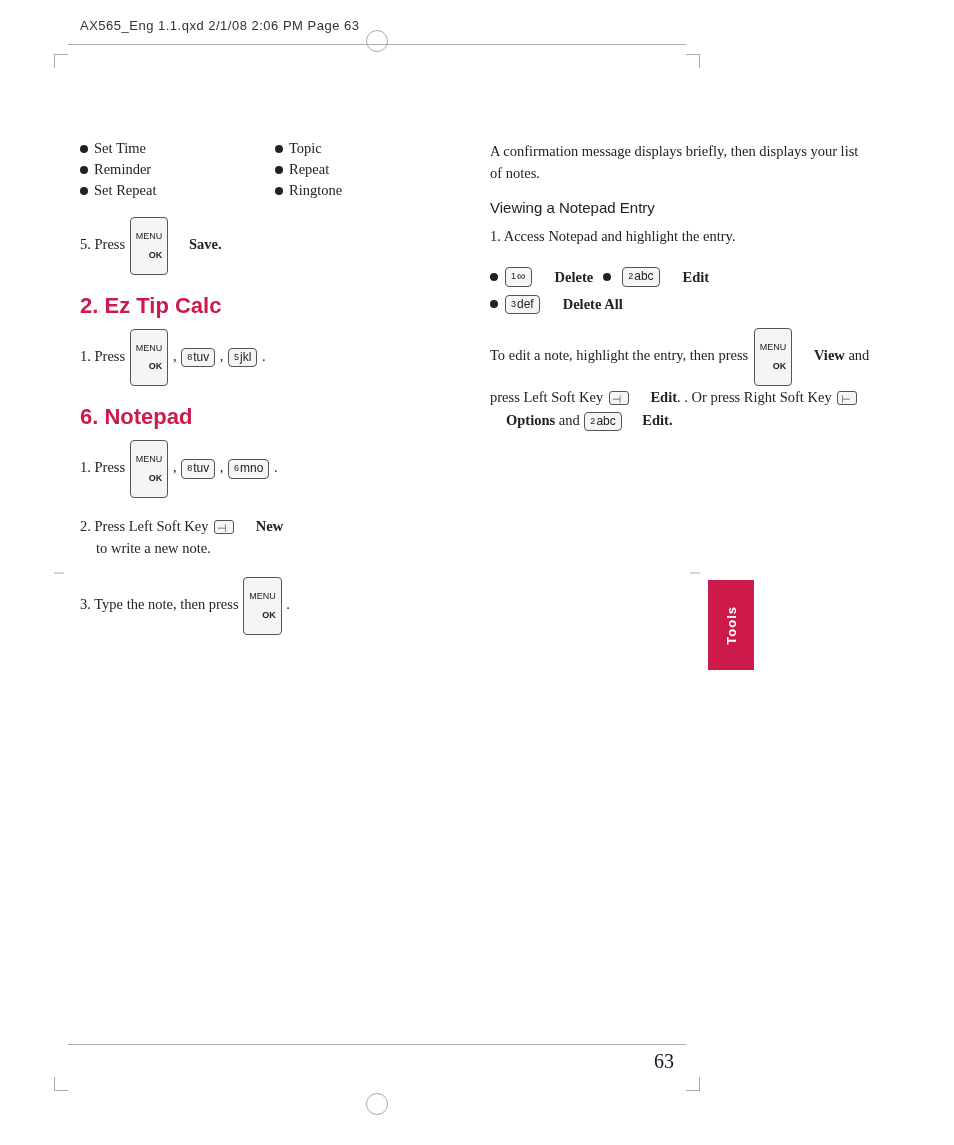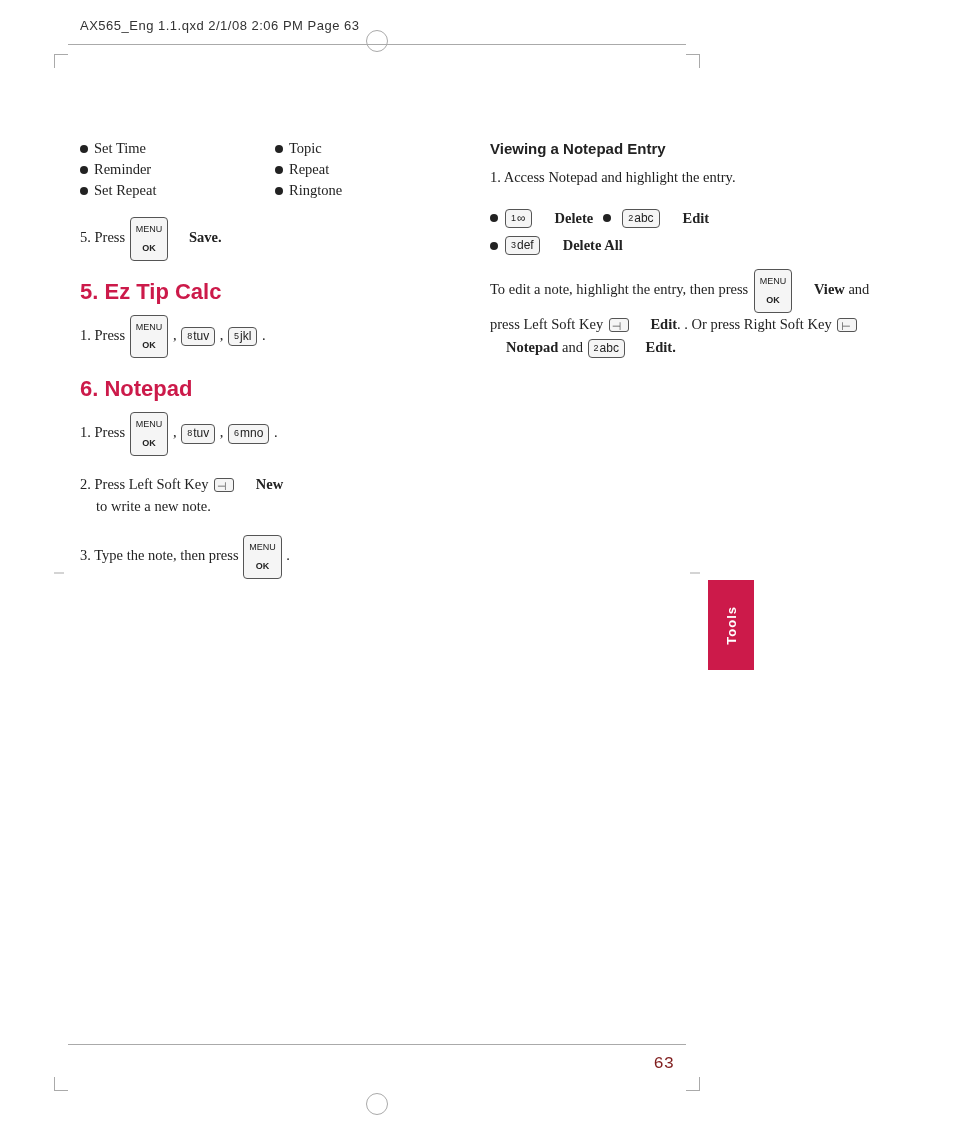--- a/index.html
+++ b/index.html
@@ -412,6 +412,7 @@
 
   <div class="content-right">
 
+    <div class="section-body">A confirmation message displays briefly, then displays your list of notes.</div>
 
     <div class="subsection-heading">Viewing a Notepad Entry</div>
 

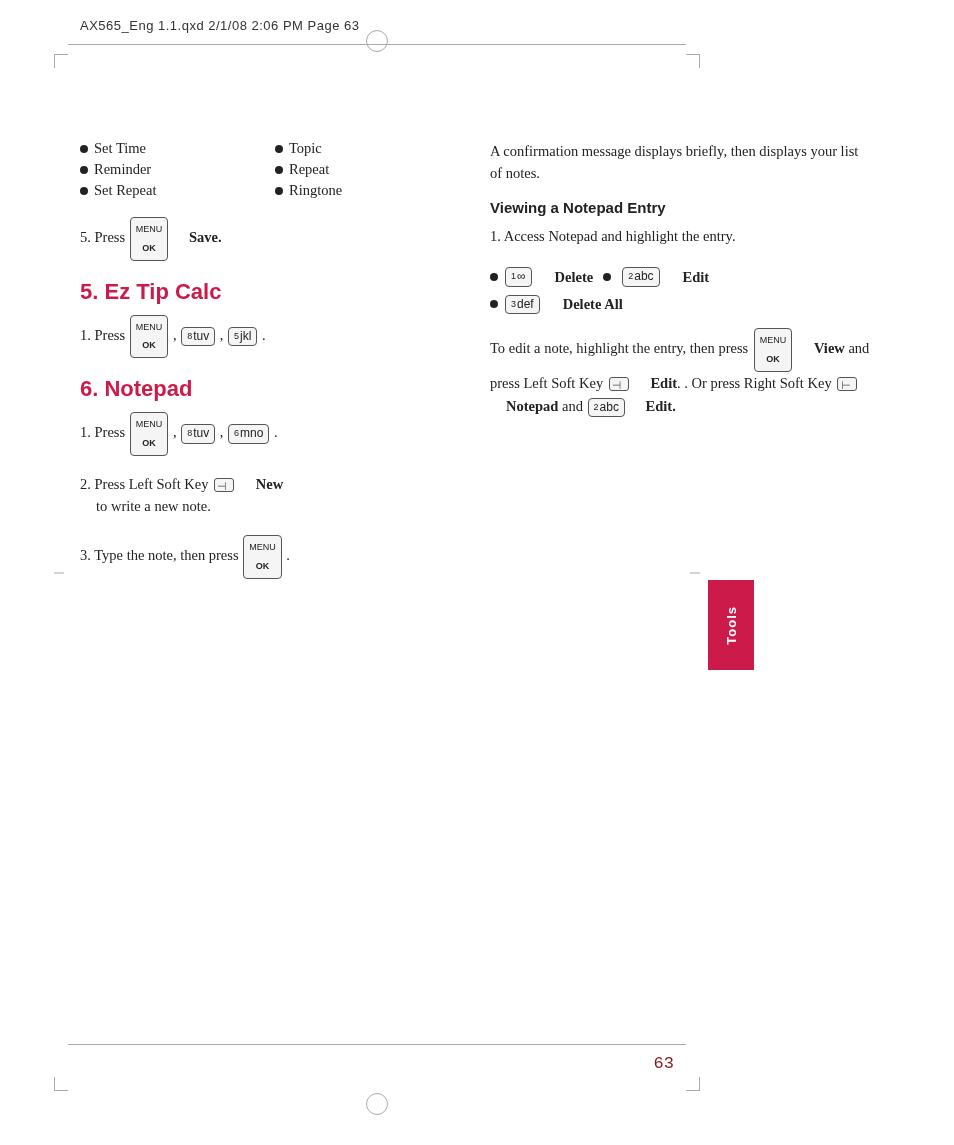--- a/index.html
+++ b/index.html
@@ -193,7 +193,7 @@
     
     .subsection-heading {
       font-size: 15px;
-      font-weight: bold;
+      font-weight: normal;
       font-family: Arial, sans-serif;
       margin-bottom: 10px;
     }

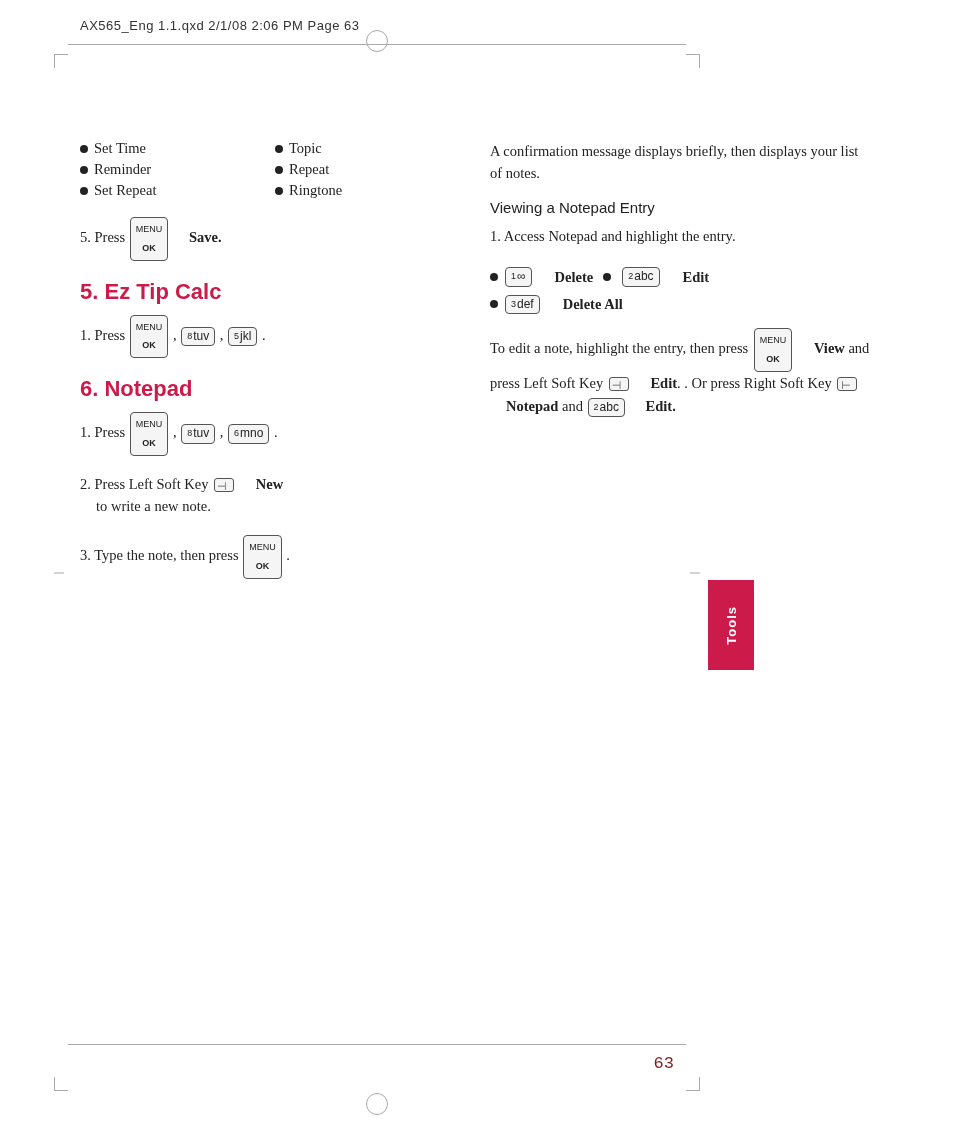--- a/index.html
+++ b/index.html
@@ -137,12 +137,12 @@
     .key-ok {
       border: 1.5px solid #555;
       border-radius: 4px;
-      padding: 6px 5px;
+      padding: 13px 5px;
       font-size: 11px;
       font-family: Arial, sans-serif;
       display: inline-flex;
       flex-direction: column;
-      align-items: center;
+      align-items: flex-end;
       line-height: 1.2;
       background: #f5f5f5;
       margin: 0 1px;

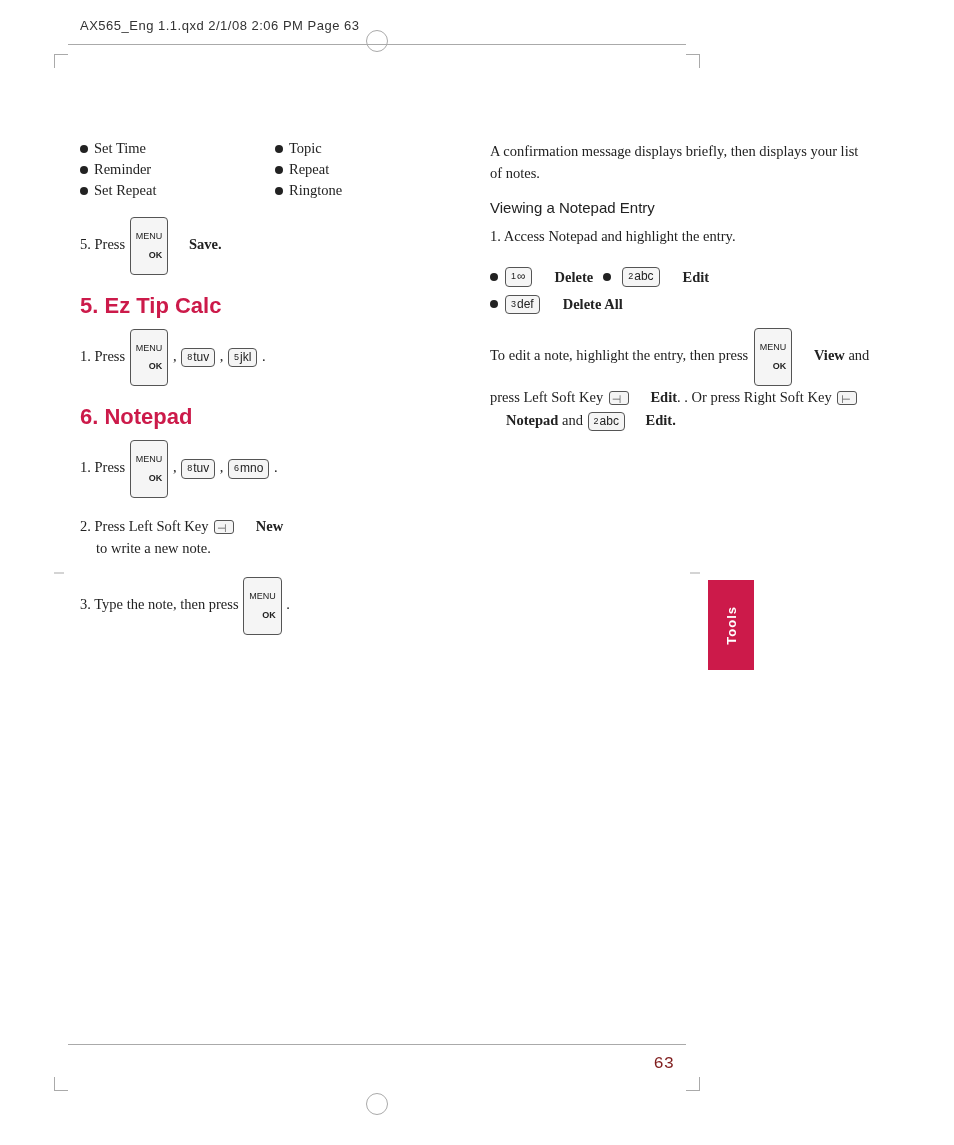--- a/index.html
+++ b/index.html
@@ -359,7 +359,7 @@
       <b><span>Save.</span></b>
     </div>
 
-    <div class="section-heading">5. Ez Tip Calc</div>
+    <div class="section-heading">2. Ez Tip Calc</div>
 
 
     <div class="step">

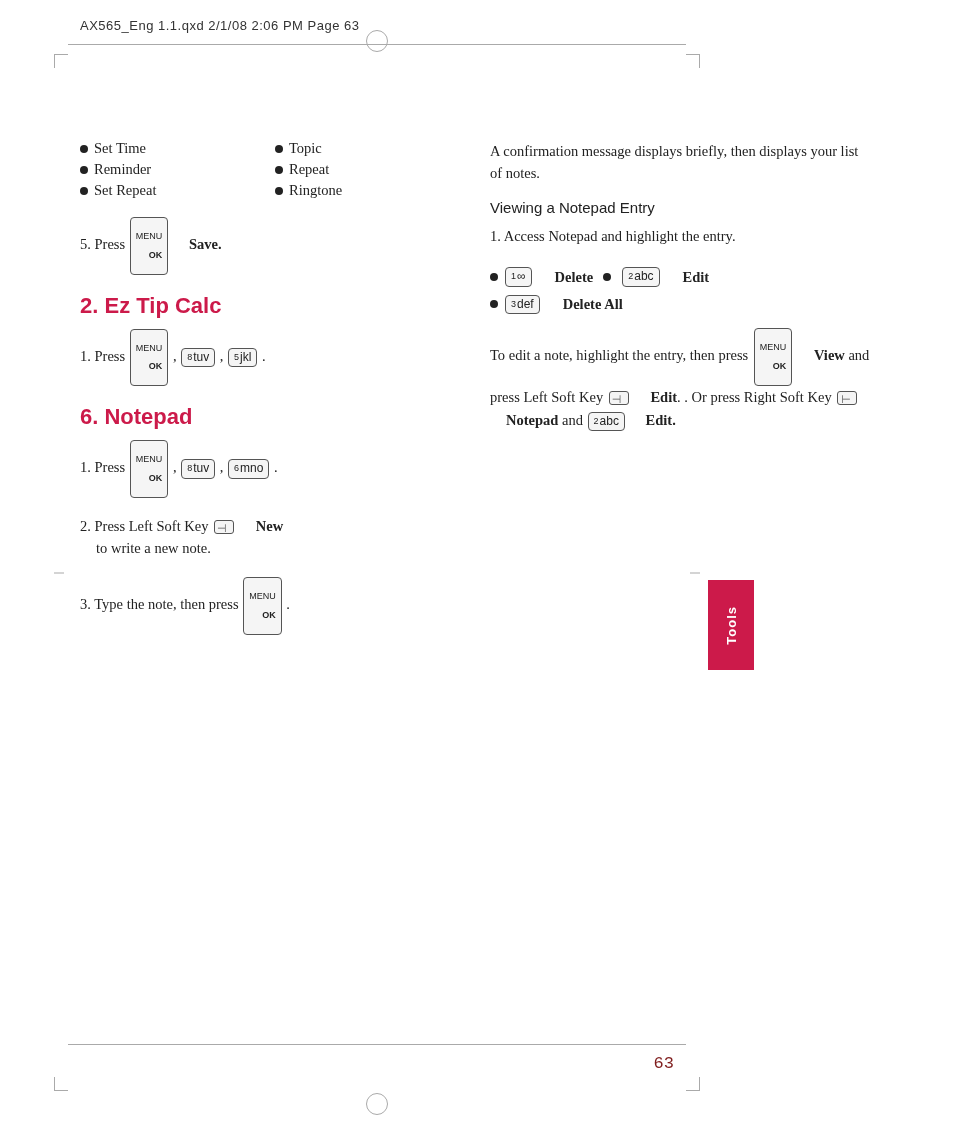--- a/index.html
+++ b/index.html
@@ -447,7 +447,7 @@
       <b><span>Edit</span></b><span>.</span>
       <span>. Or press Right Soft Key</span>
       <span class="soft-key-right-icon"></span>
-      <b><span>Notepad</span></b>
+      <b><span>Options</span></b>
       <span>and</span>
       <span class="key-btn"><sup>2</sup>abc</span>
       <b><span>Edit.</span></b>

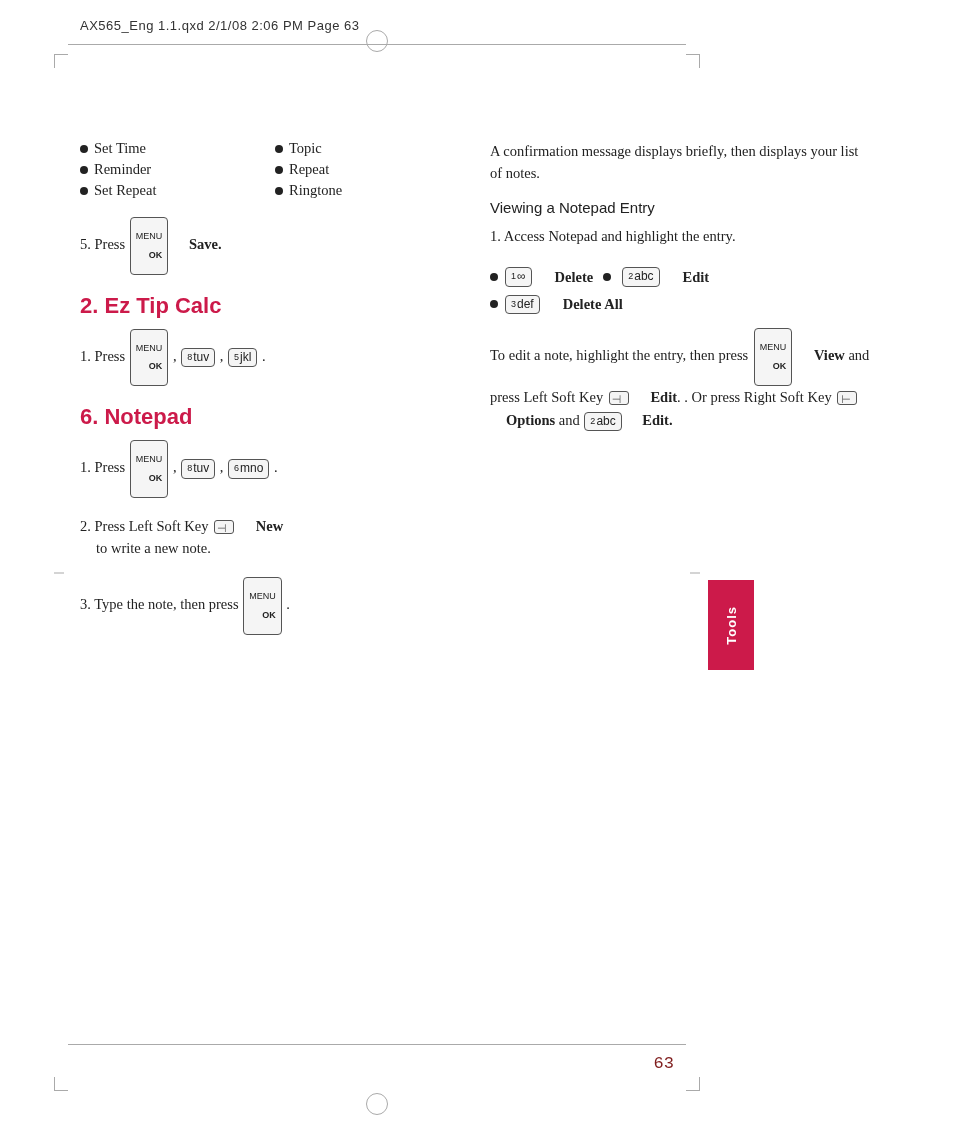--- a/index.html
+++ b/index.html
@@ -223,9 +223,9 @@
       position: absolute;
       bottom: 72px;
       right: 80px;
-      font-size: 17px;
-      font-family: Liberation Mono, monospace;
-      color: #7f1d1d;
+      font-size: 20px;
+      font-family: Liberation Serif, serif;
+      color: #0f172a;
     }
 
     

